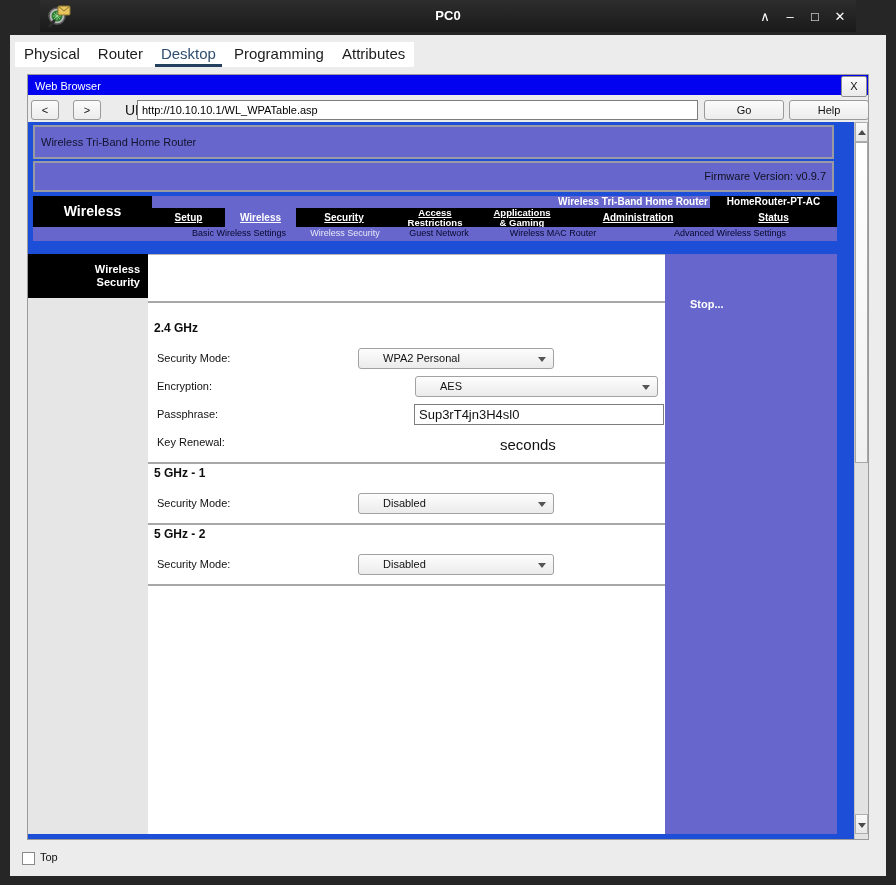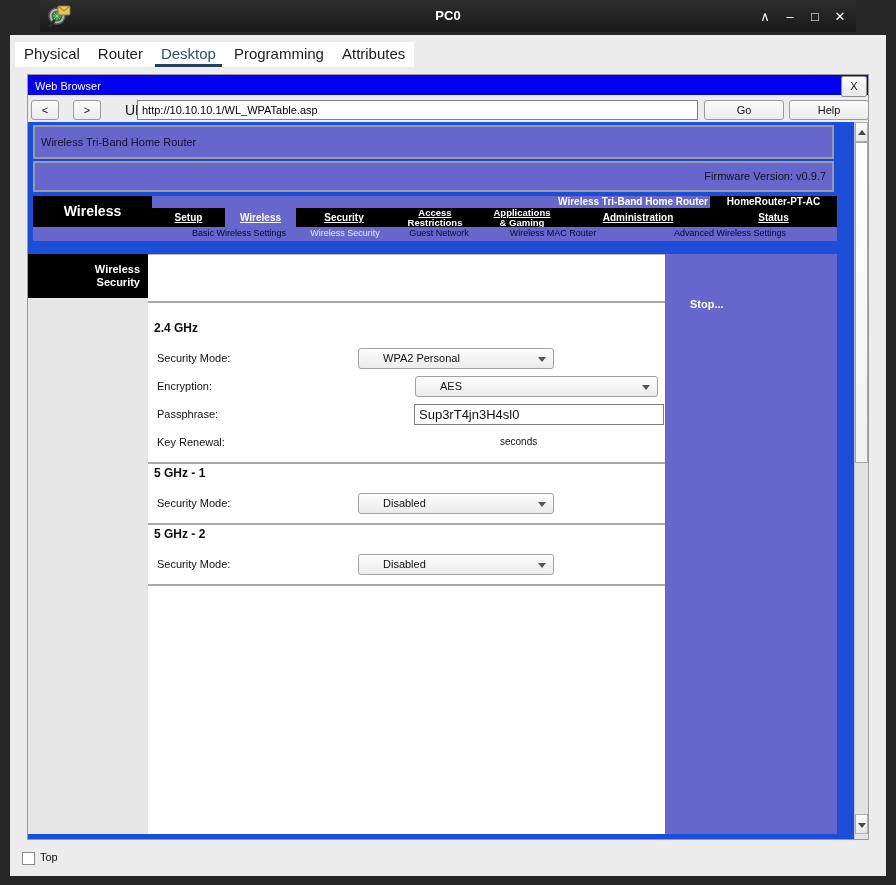--- a/index.html
+++ b/index.html
@@ -93,7 +93,7 @@
   .tinput { position:absolute; height:21px; border:1px solid #7d7d7d; background:#fff;
     font-size:13px; padding:0 4px; font-family:"Liberation Sans", sans-serif; color:#111; }
   .tinput:disabled { background:#ebebeb; border:1px solid #b2b2b2; color:#9a9a9a; }
-  .suffix { position:absolute; font-size:10px; color:#111; }
+  .suffix { position:absolute; font-size:15px; color:#111; }
   .help { position:absolute; left:637px; top:132px; width:172px; height:580px; background:#6666cc; }
   .help-label { position:absolute; left:25px; top:44px; color:#fff; font-weight:bold; font-size:11px; cursor:default; }
   

